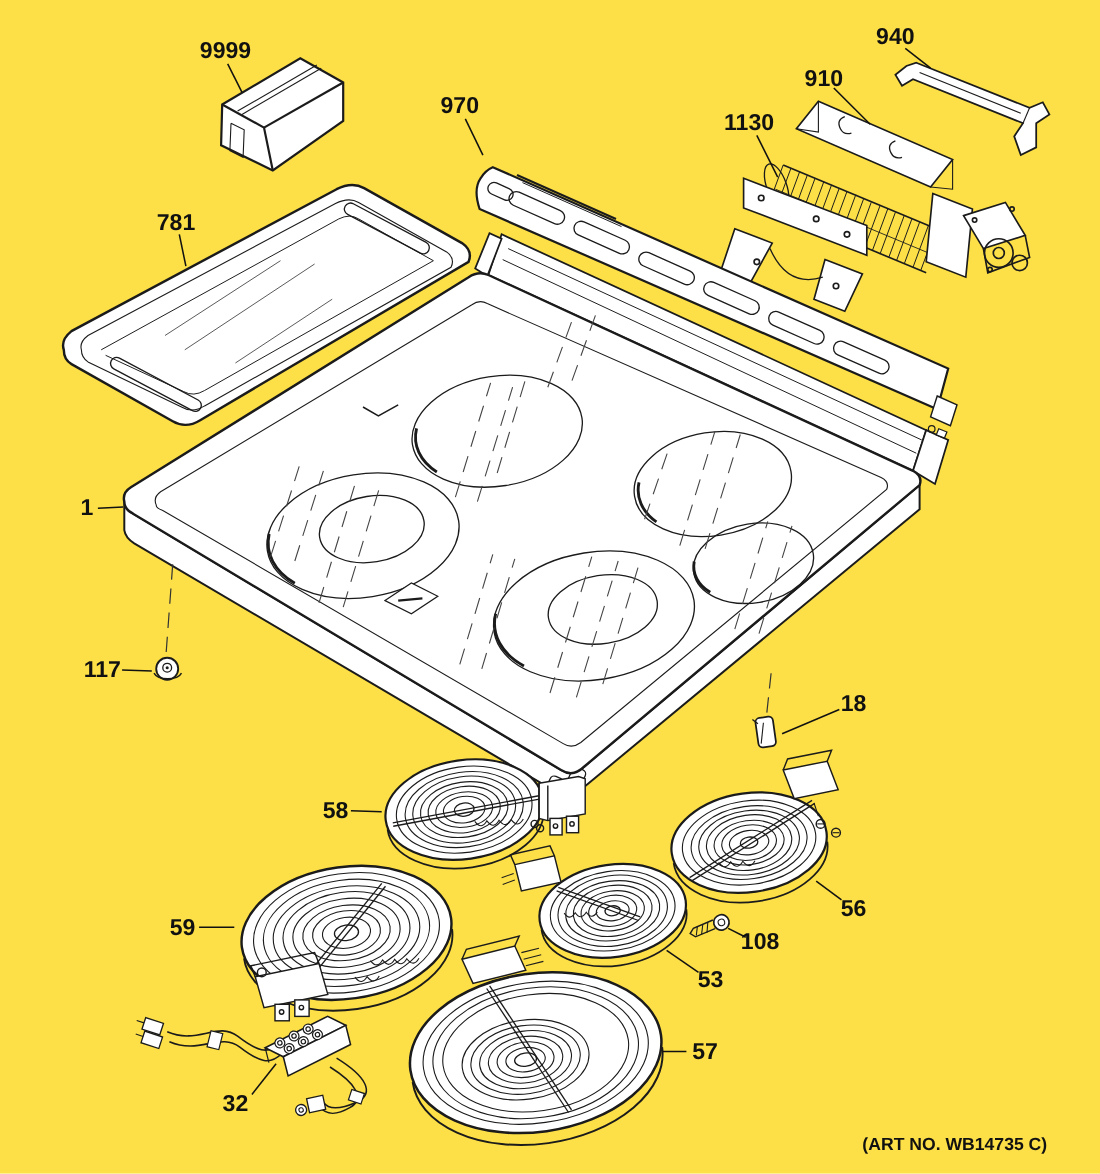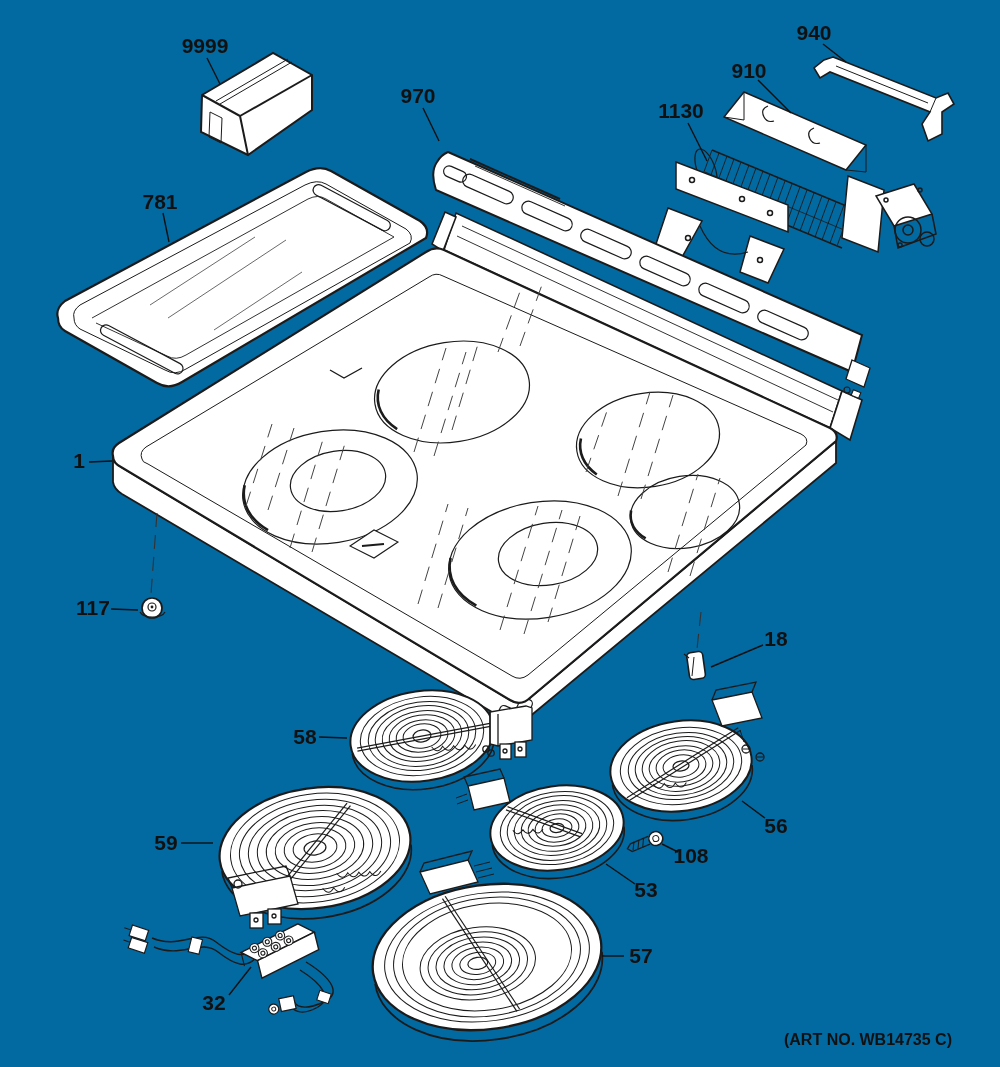--- a/index.html
+++ b/index.html
@@ -3,7 +3,7 @@
 <meta charset="utf-8">
 <style>
   html,body{margin:0;padding:0;background:#fff;}
-  .stage{position:relative;width:1000px;height:1067px;background:#0369a1;overflow:hidden;
+  .stage{position:relative;width:1000px;height:1067px;background:#fde047;overflow:hidden;
          font-family:"Liberation Sans",sans-serif;}
   svg{position:absolute;left:0;top:0;}
   .callout{font-family:"Liberation Sans",sans-serif;font-weight:bold;font-size:21px;fill:#111;}

